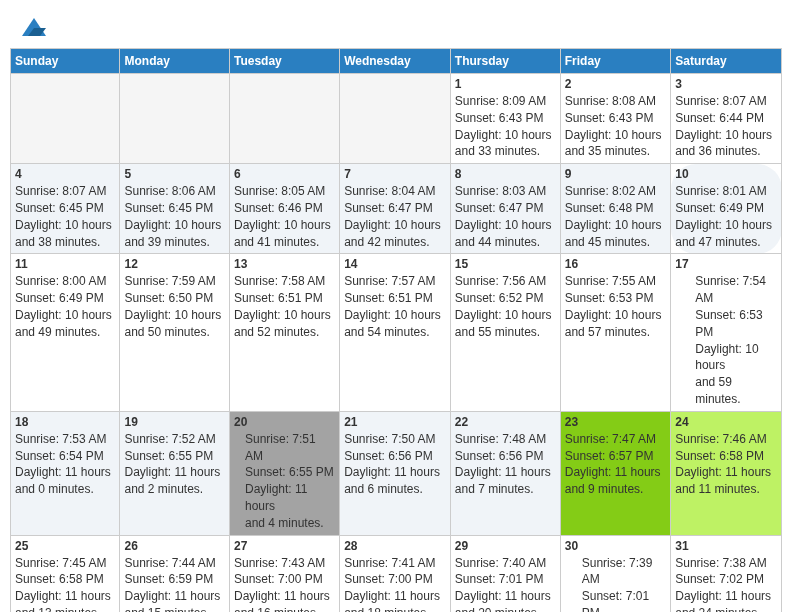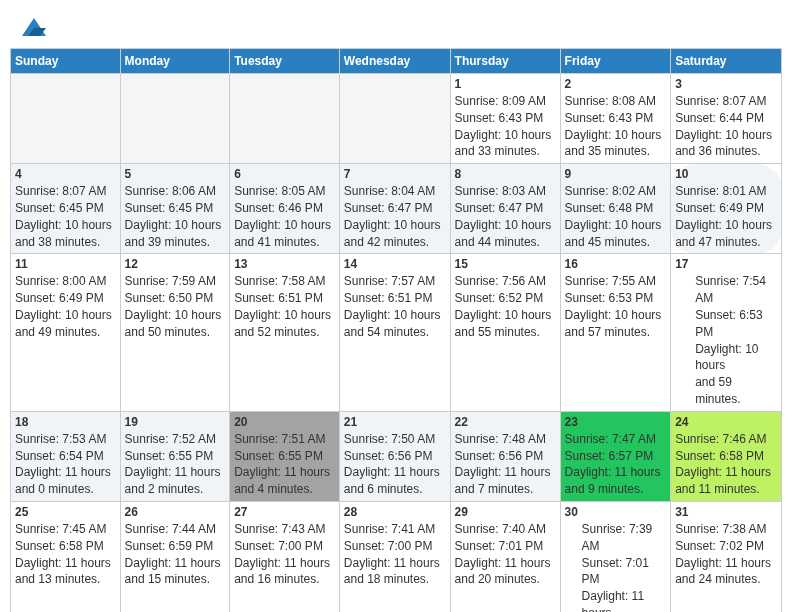--- a/index.html
+++ b/index.html
@@ -290,7 +290,7 @@
 Daylight: 11 hours
 and 7 minutes.</div>
         </td>
-        <td style="background: #22c55e;">
+        <td style="background: #84cc16;">
           <span class="day-number">23</span>
           <div class="day-info" style="white-space: pre-line;">Sunrise: 7:47 AM
 Sunset: 6:57 PM

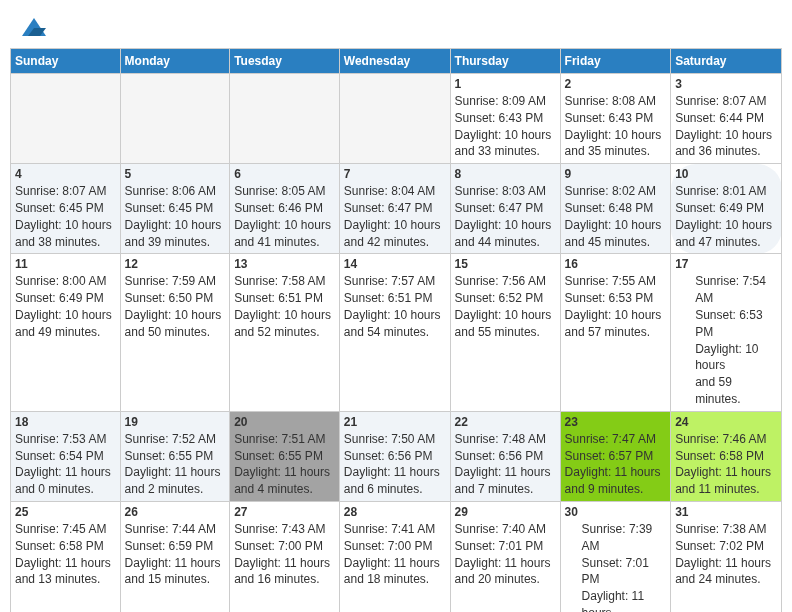--- a/index.html
+++ b/index.html
@@ -271,7 +271,7 @@
         </td>
         <td style="background: #a3a3a3;">
           <span class="day-number">20</span>
-          <div class="day-info" style="white-space: pre-line;">Sunrise: 7:51 AM
+          <div class="day-info" style="white-space: pre-line; margin-left: 11px;">Sunrise: 7:51 AM
 Sunset: 6:55 PM
 Daylight: 11 hours
 and 4 minutes.</div>

